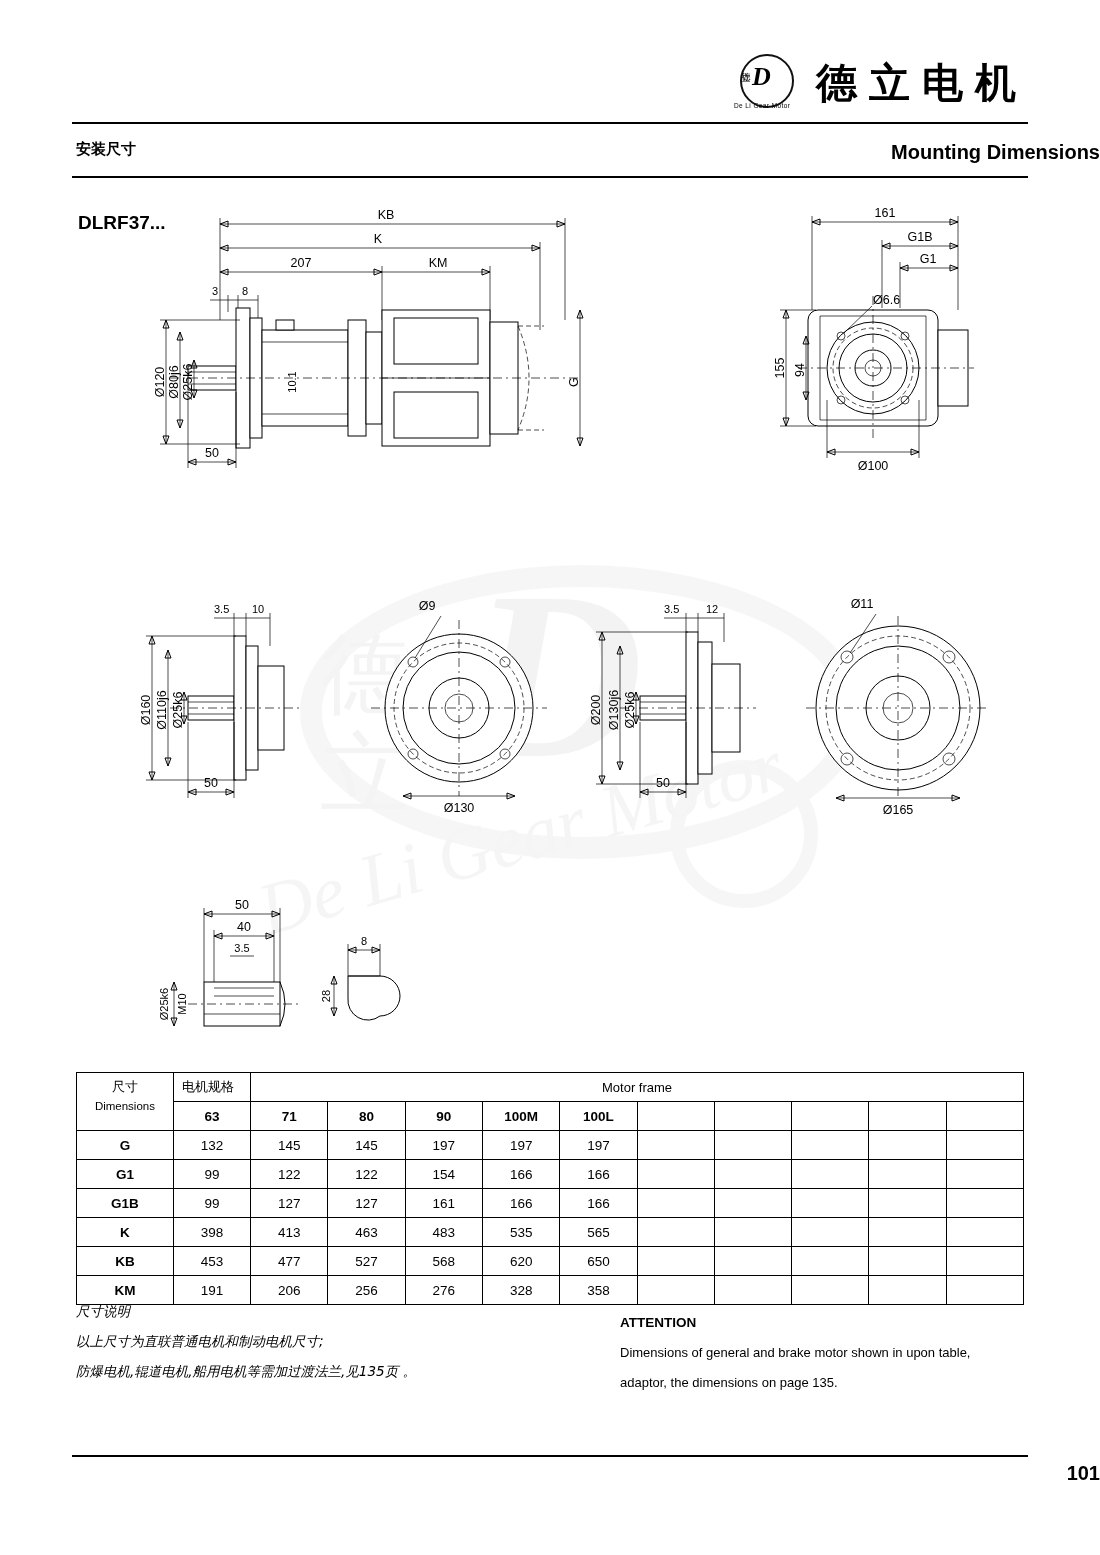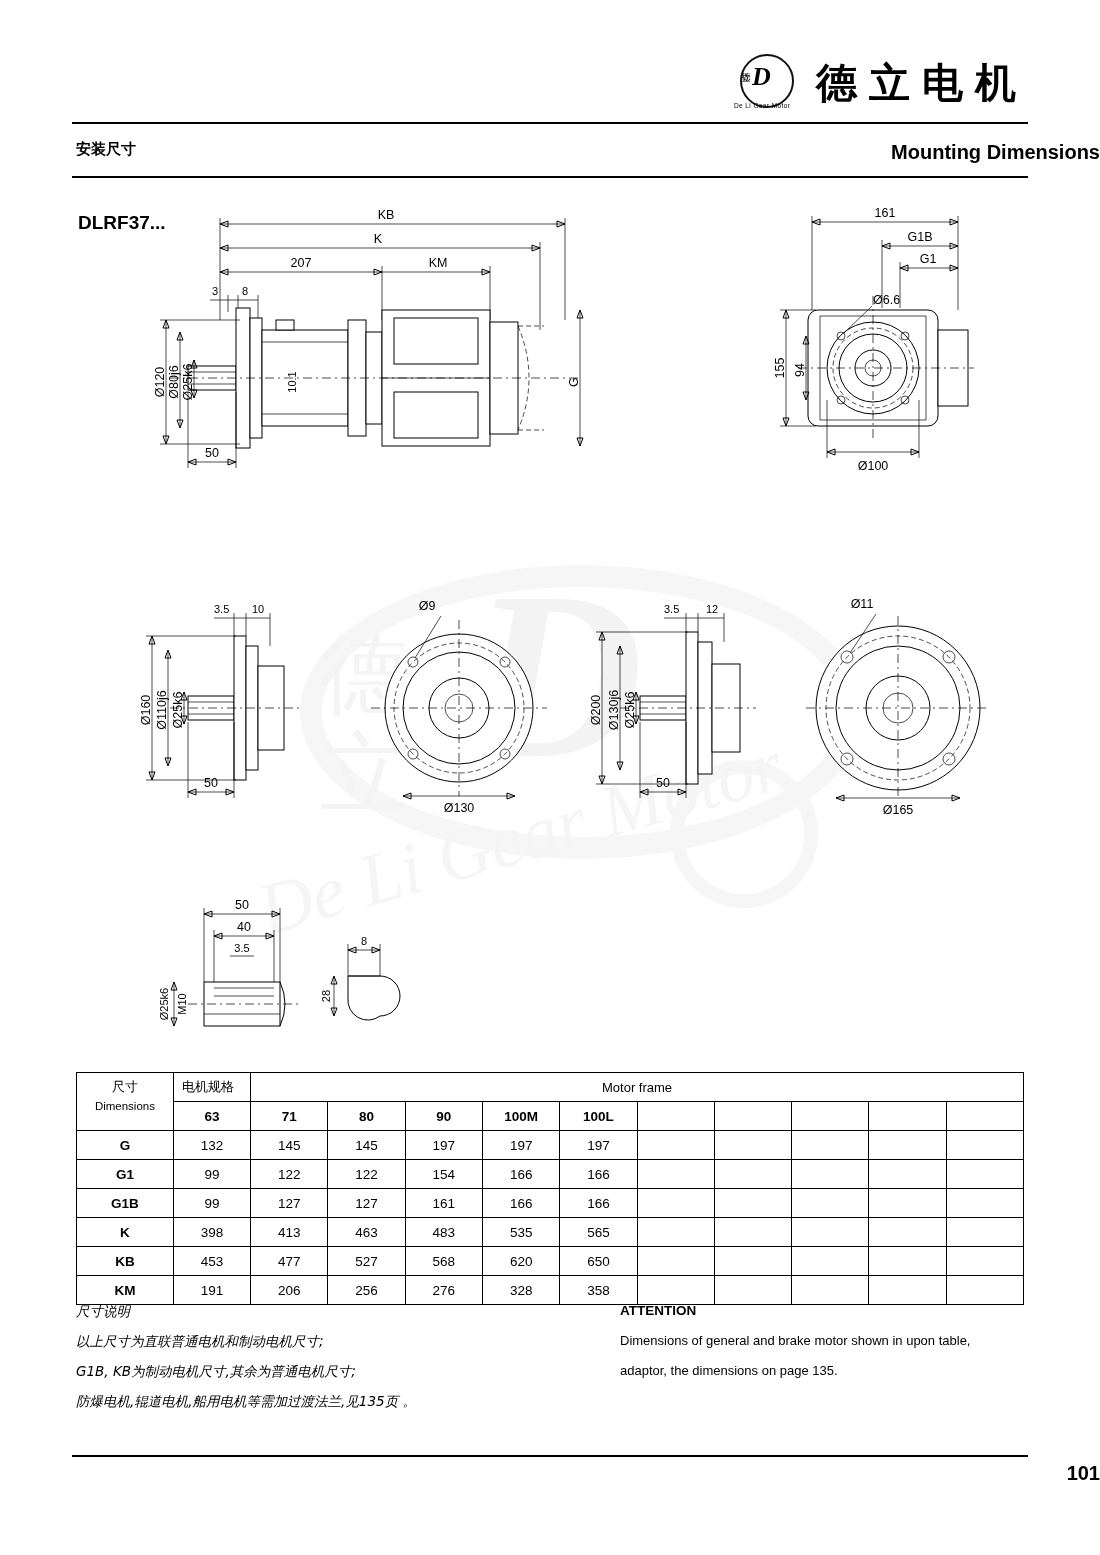--- a/index.html
+++ b/index.html
@@ -123,7 +123,7 @@
   .notes-cn{position:absolute;left:76px;top:1296px;width:470px;font-style:italic;}
   .notes-cn div{font-size:13.5px;line-height:30px;font-family:"DejaVu Sans", sans-serif;}
   .notes-en{position:absolute;left:620px;top:1296px;width:430px;}
-  .notes-en .h{font-size:13.5px;font-weight:bold;line-height:30px;}
+  .notes-en .h{font-size:13.5px;font-weight:bold;line-height:30px;margin-top:12px;}
   .notes-en div.l{font-size:13px;line-height:30px;}
 
   .pagenum{

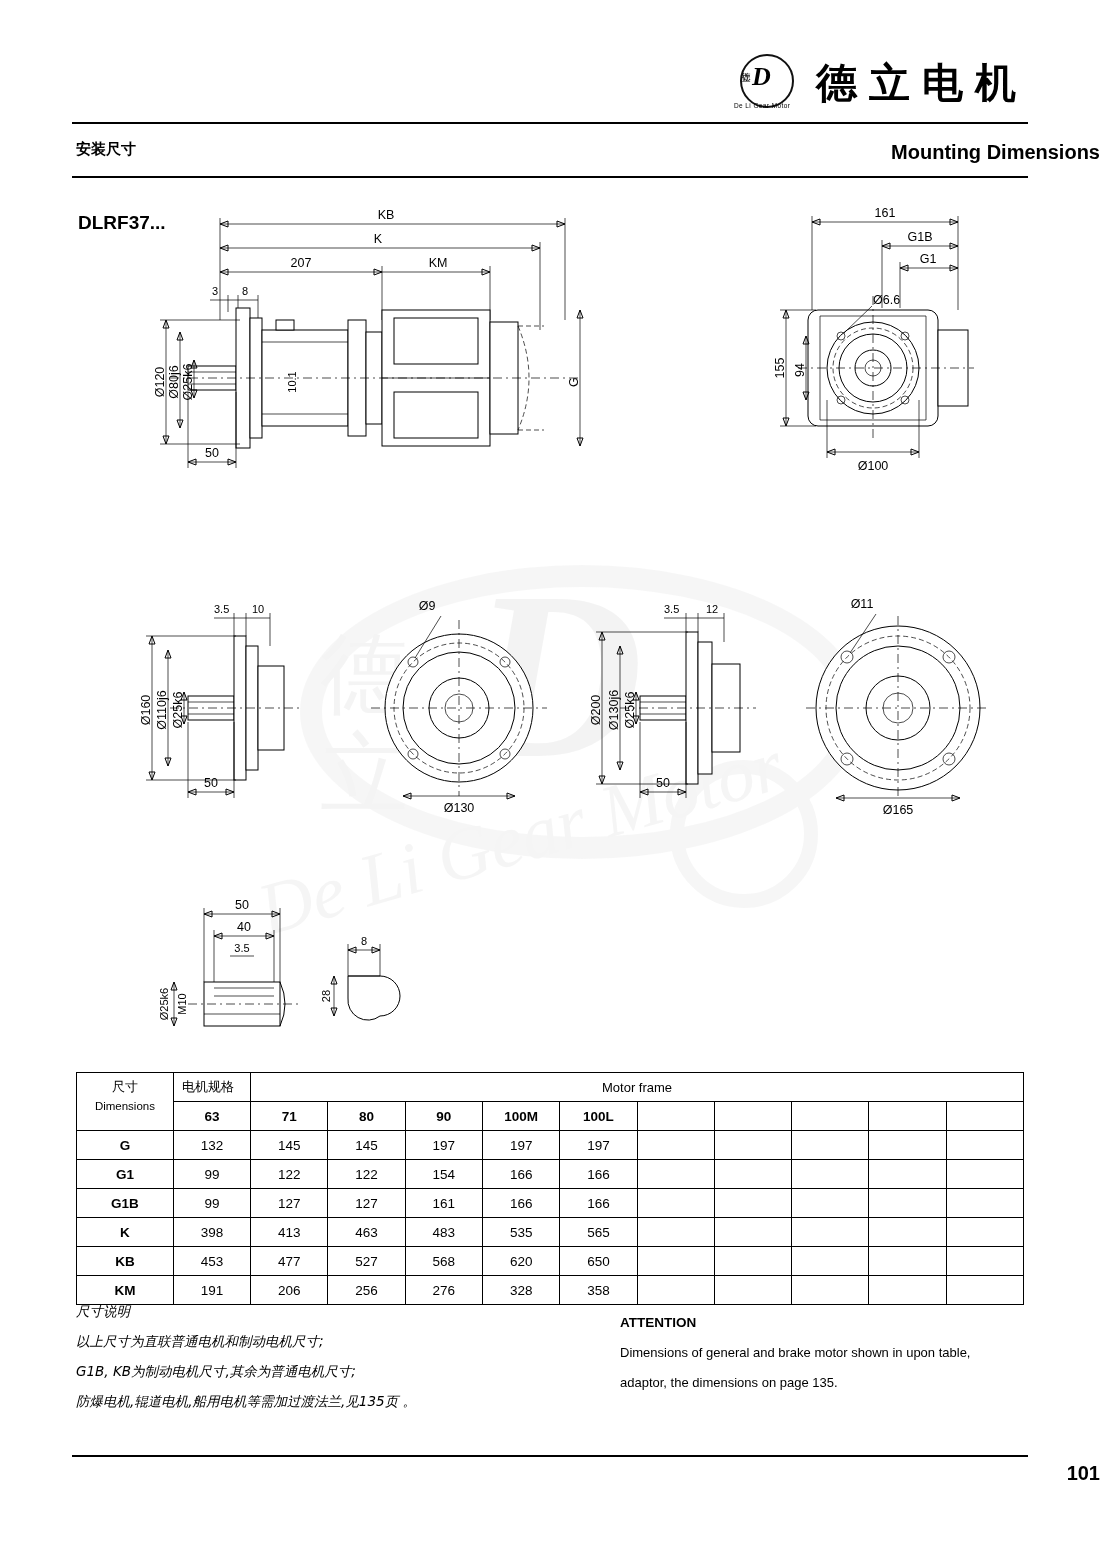--- a/index.html
+++ b/index.html
@@ -596,7 +596,6 @@
   <div class="notes-cn">
     <div>尺寸说明</div>
     <div>以上尺寸为直联普通电机和制动电机尺寸;</div>
-    <div>G1B, KB为制动电机尺寸,其余为普通电机尺寸;</div>
     <div>防爆电机,辊道电机,船用电机等需加过渡法兰,见135页 。</div>
   </div>
 

